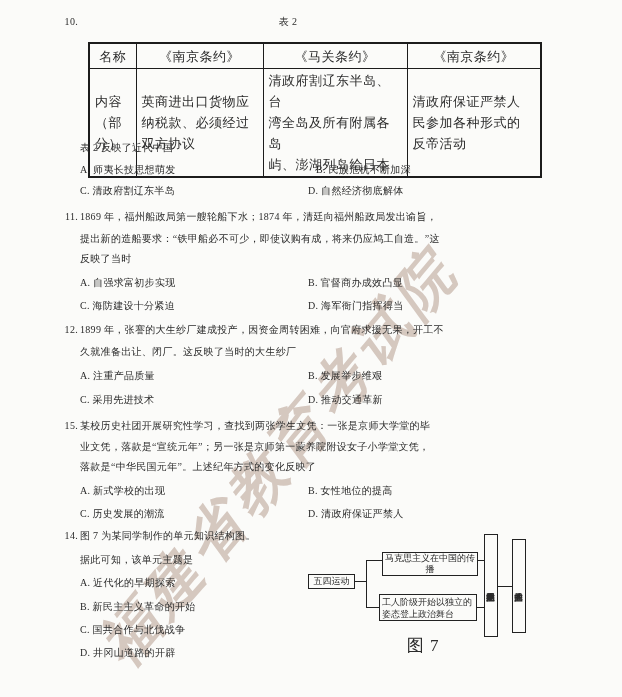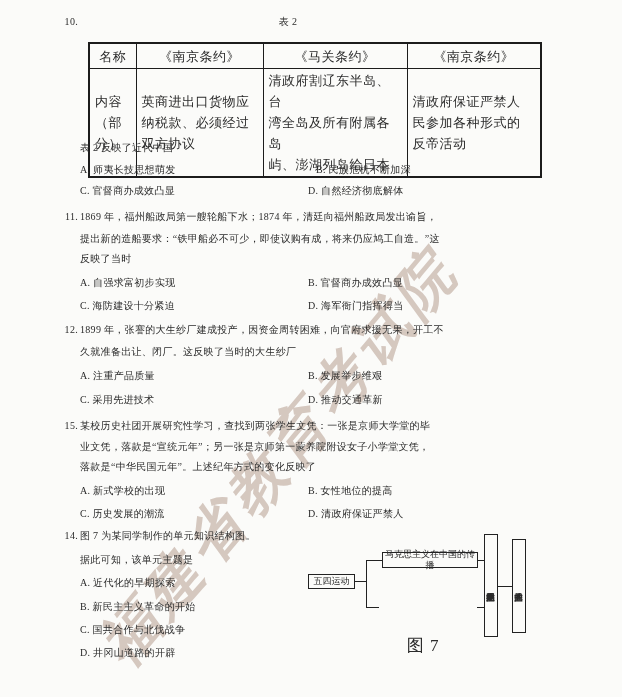--- a/index.html
+++ b/index.html
@@ -128,7 +128,7 @@
     <div class="t" style="left:80px;top:138px">表 2 反映了近代中国</div>
     <div class="t" style="left:80px;top:160px">A. 师夷长技思想萌发</div>
     <div class="t" style="left:316px;top:160px">B. 民族危机不断加深</div>
-    <div class="t" style="left:80px;top:181px">C. 官督商办成效凸显</div>
+    <div class="t" style="left:80px;top:181px">C. 清政府割辽东半岛</div>
     <div class="t" style="left:308px;top:181px">D. 自然经济彻底解体</div>
 
     <div class="t qnum" style="top:207px">11.</div>

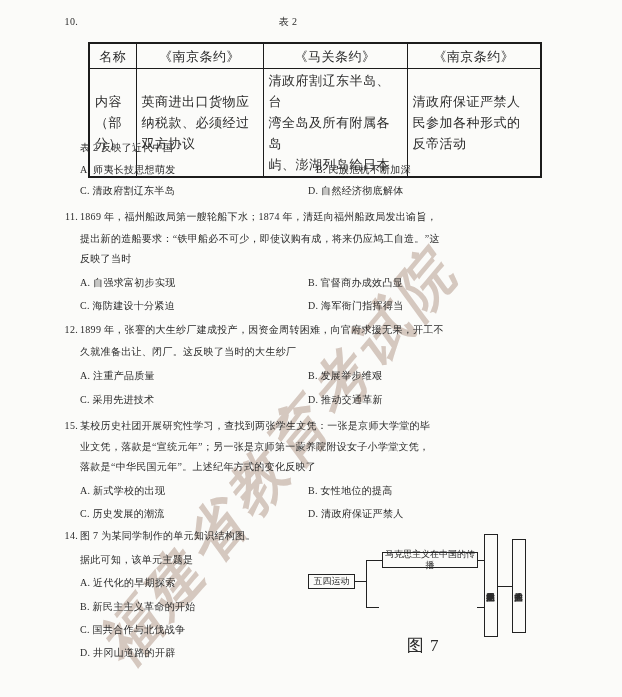--- a/index.html
+++ b/index.html
@@ -167,7 +167,7 @@
 
     <div class="diagram">
       <div class="dbox" style="left:8px;top:44px;width:47px;height:15px">五四运动</div>
-      <div class="dbox" style="left:82px;top:22px;width:96px;height:16px">马克思主义在中国的传播</div>
+      <div class="dbox" style="left:82px;top:22px;width:96px;height:24px">马克思主义在中国的传播</div>
       <div class="dbox vbox" style="left:184px;top:4px;width:14px;height:103px">中国共产党早期组织建立</div>
       <div class="dbox vbox" style="left:212px;top:9px;width:14px;height:94px">中国共产党的成立</div>
 

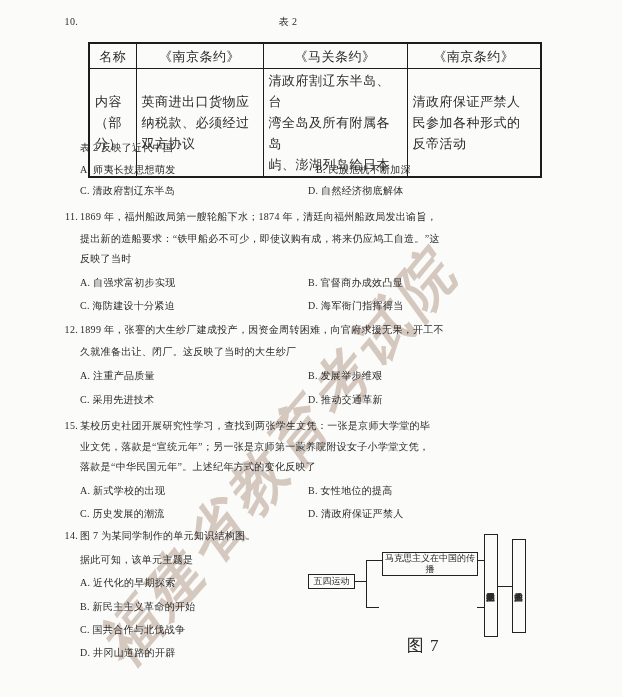--- a/index.html
+++ b/index.html
@@ -168,6 +168,7 @@
     <div class="diagram">
       <div class="dbox" style="left:8px;top:44px;width:47px;height:15px">五四运动</div>
       <div class="dbox" style="left:82px;top:22px;width:96px;height:24px">马克思主义在中国的传播</div>
+      <div class="dbox multiline" style="left:79px;top:64px;width:98px;height:27px">工人阶级开始以独立的姿态登上政治舞台</div>
       <div class="dbox vbox" style="left:184px;top:4px;width:14px;height:103px">中国共产党早期组织建立</div>
       <div class="dbox vbox" style="left:212px;top:9px;width:14px;height:94px">中国共产党的成立</div>
 

